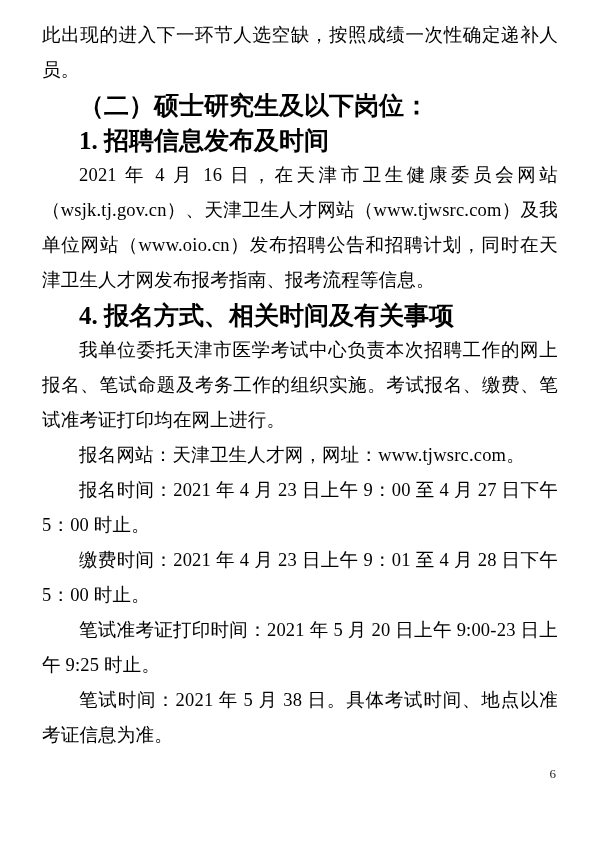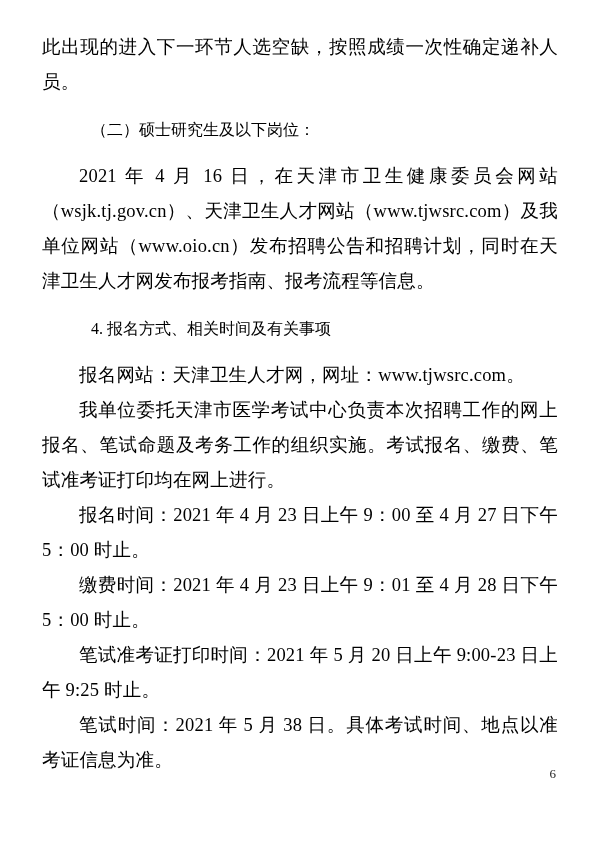--- a/index.html
+++ b/index.html
@@ -20,7 +20,7 @@
     width: 600px;
     height: 804px;
     box-sizing: border-box;
-    padding: 30px 42px 0 42px;
+    padding: 18px 42px 0 42px;
   }
   .para {
     font-size: 18.5px;

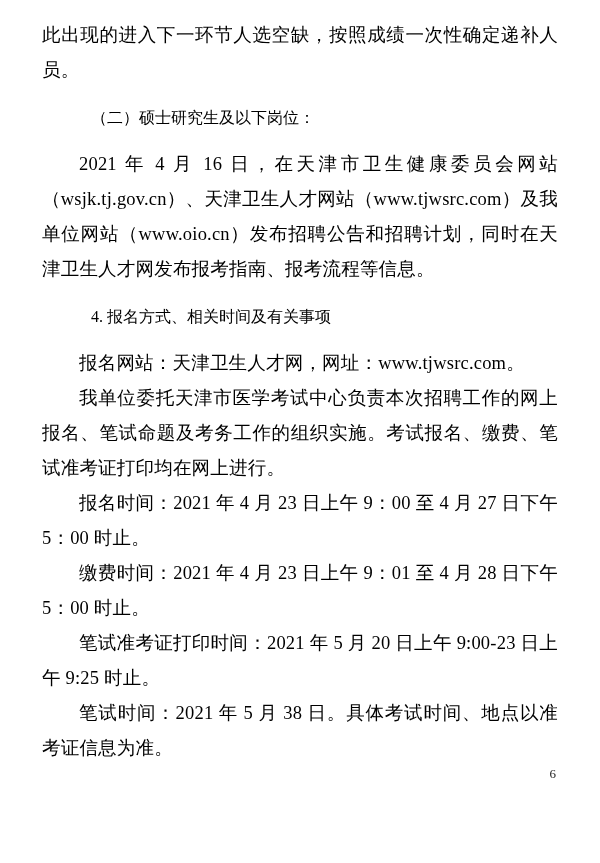--- a/index.html
+++ b/index.html
@@ -34,11 +34,11 @@
     text-indent: 37px;
   }
   .heading {
-    font-size: 16px;
+    font-size: 25px;
     line-height: 35px;
-    font-weight: normal;
+    font-weight: bold;
     text-indent: 37px;
-    margin: 12px;
+    margin: 0;
   }
   .page-number {
     position: absolute;

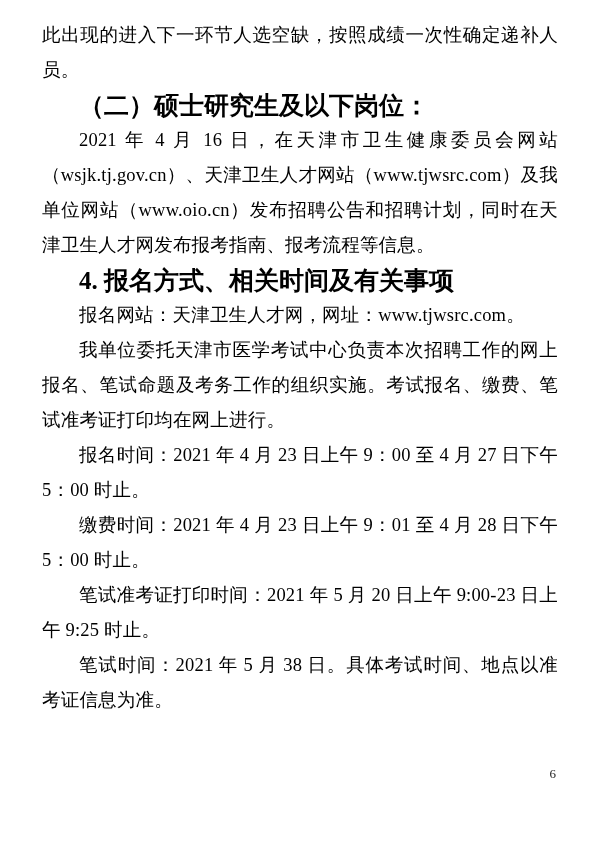--- a/index.html
+++ b/index.html
@@ -58,6 +58,7 @@
 
   <p class="heading">（二）硕士研究生及以下岗位：</p>
 
+  <p class="heading">1. 招聘信息发布及时间</p>
 
   <p class="para indent2">2021 年 4 月 16 日，在天津市卫生健康委员会网站（wsjk.tj.gov.cn）、天津卫生人才网站（www.tjwsrc.com）及我单位网站（www.oio.cn）发布招聘公告和招聘计划，同时在天津卫生人才网发布报考指南、报考流程等信息。</p>
 

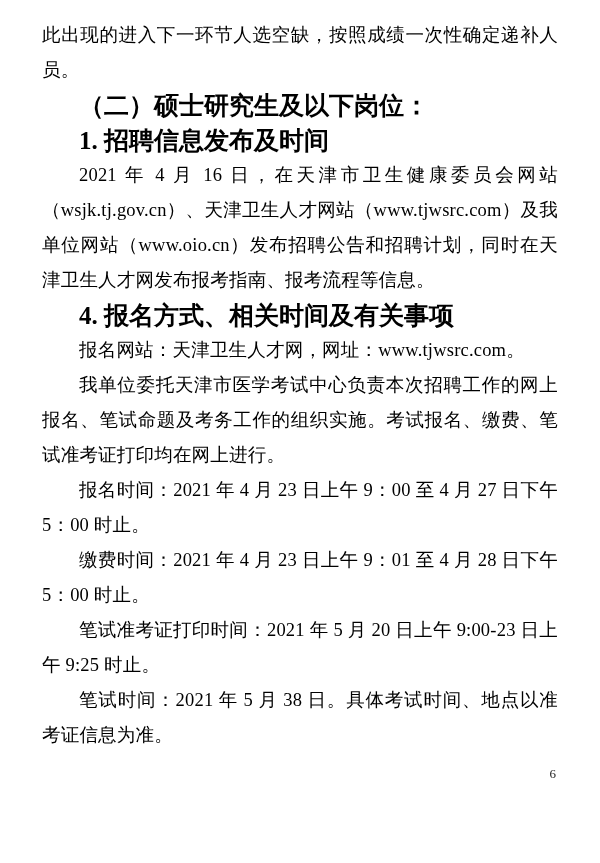--- a/index.html
+++ b/index.html
@@ -64,9 +64,9 @@
 
   <p class="heading">4. 报名方式、相关时间及有关事项</p>
 
+  <p class="para indent2">我单位委托天津市医学考试中心负责本次招聘工作的网上报名、笔试命题及考务工作的组织实施。考试报名、缴费、笔试准考证打印均在网上进行。</p>
+
   <p class="para indent2">报名网站：天津卫生人才网，网址：www.tjwsrc.com。</p>
-
-  <p class="para indent2">我单位委托天津市医学考试中心负责本次招聘工作的网上报名、笔试命题及考务工作的组织实施。考试报名、缴费、笔试准考证打印均在网上进行。</p>
 
   <p class="para indent2">报名时间：2021 年 4 月 23 日上午 9：00 至 4 月 27 日下午 5：00 时止。</p>
 

